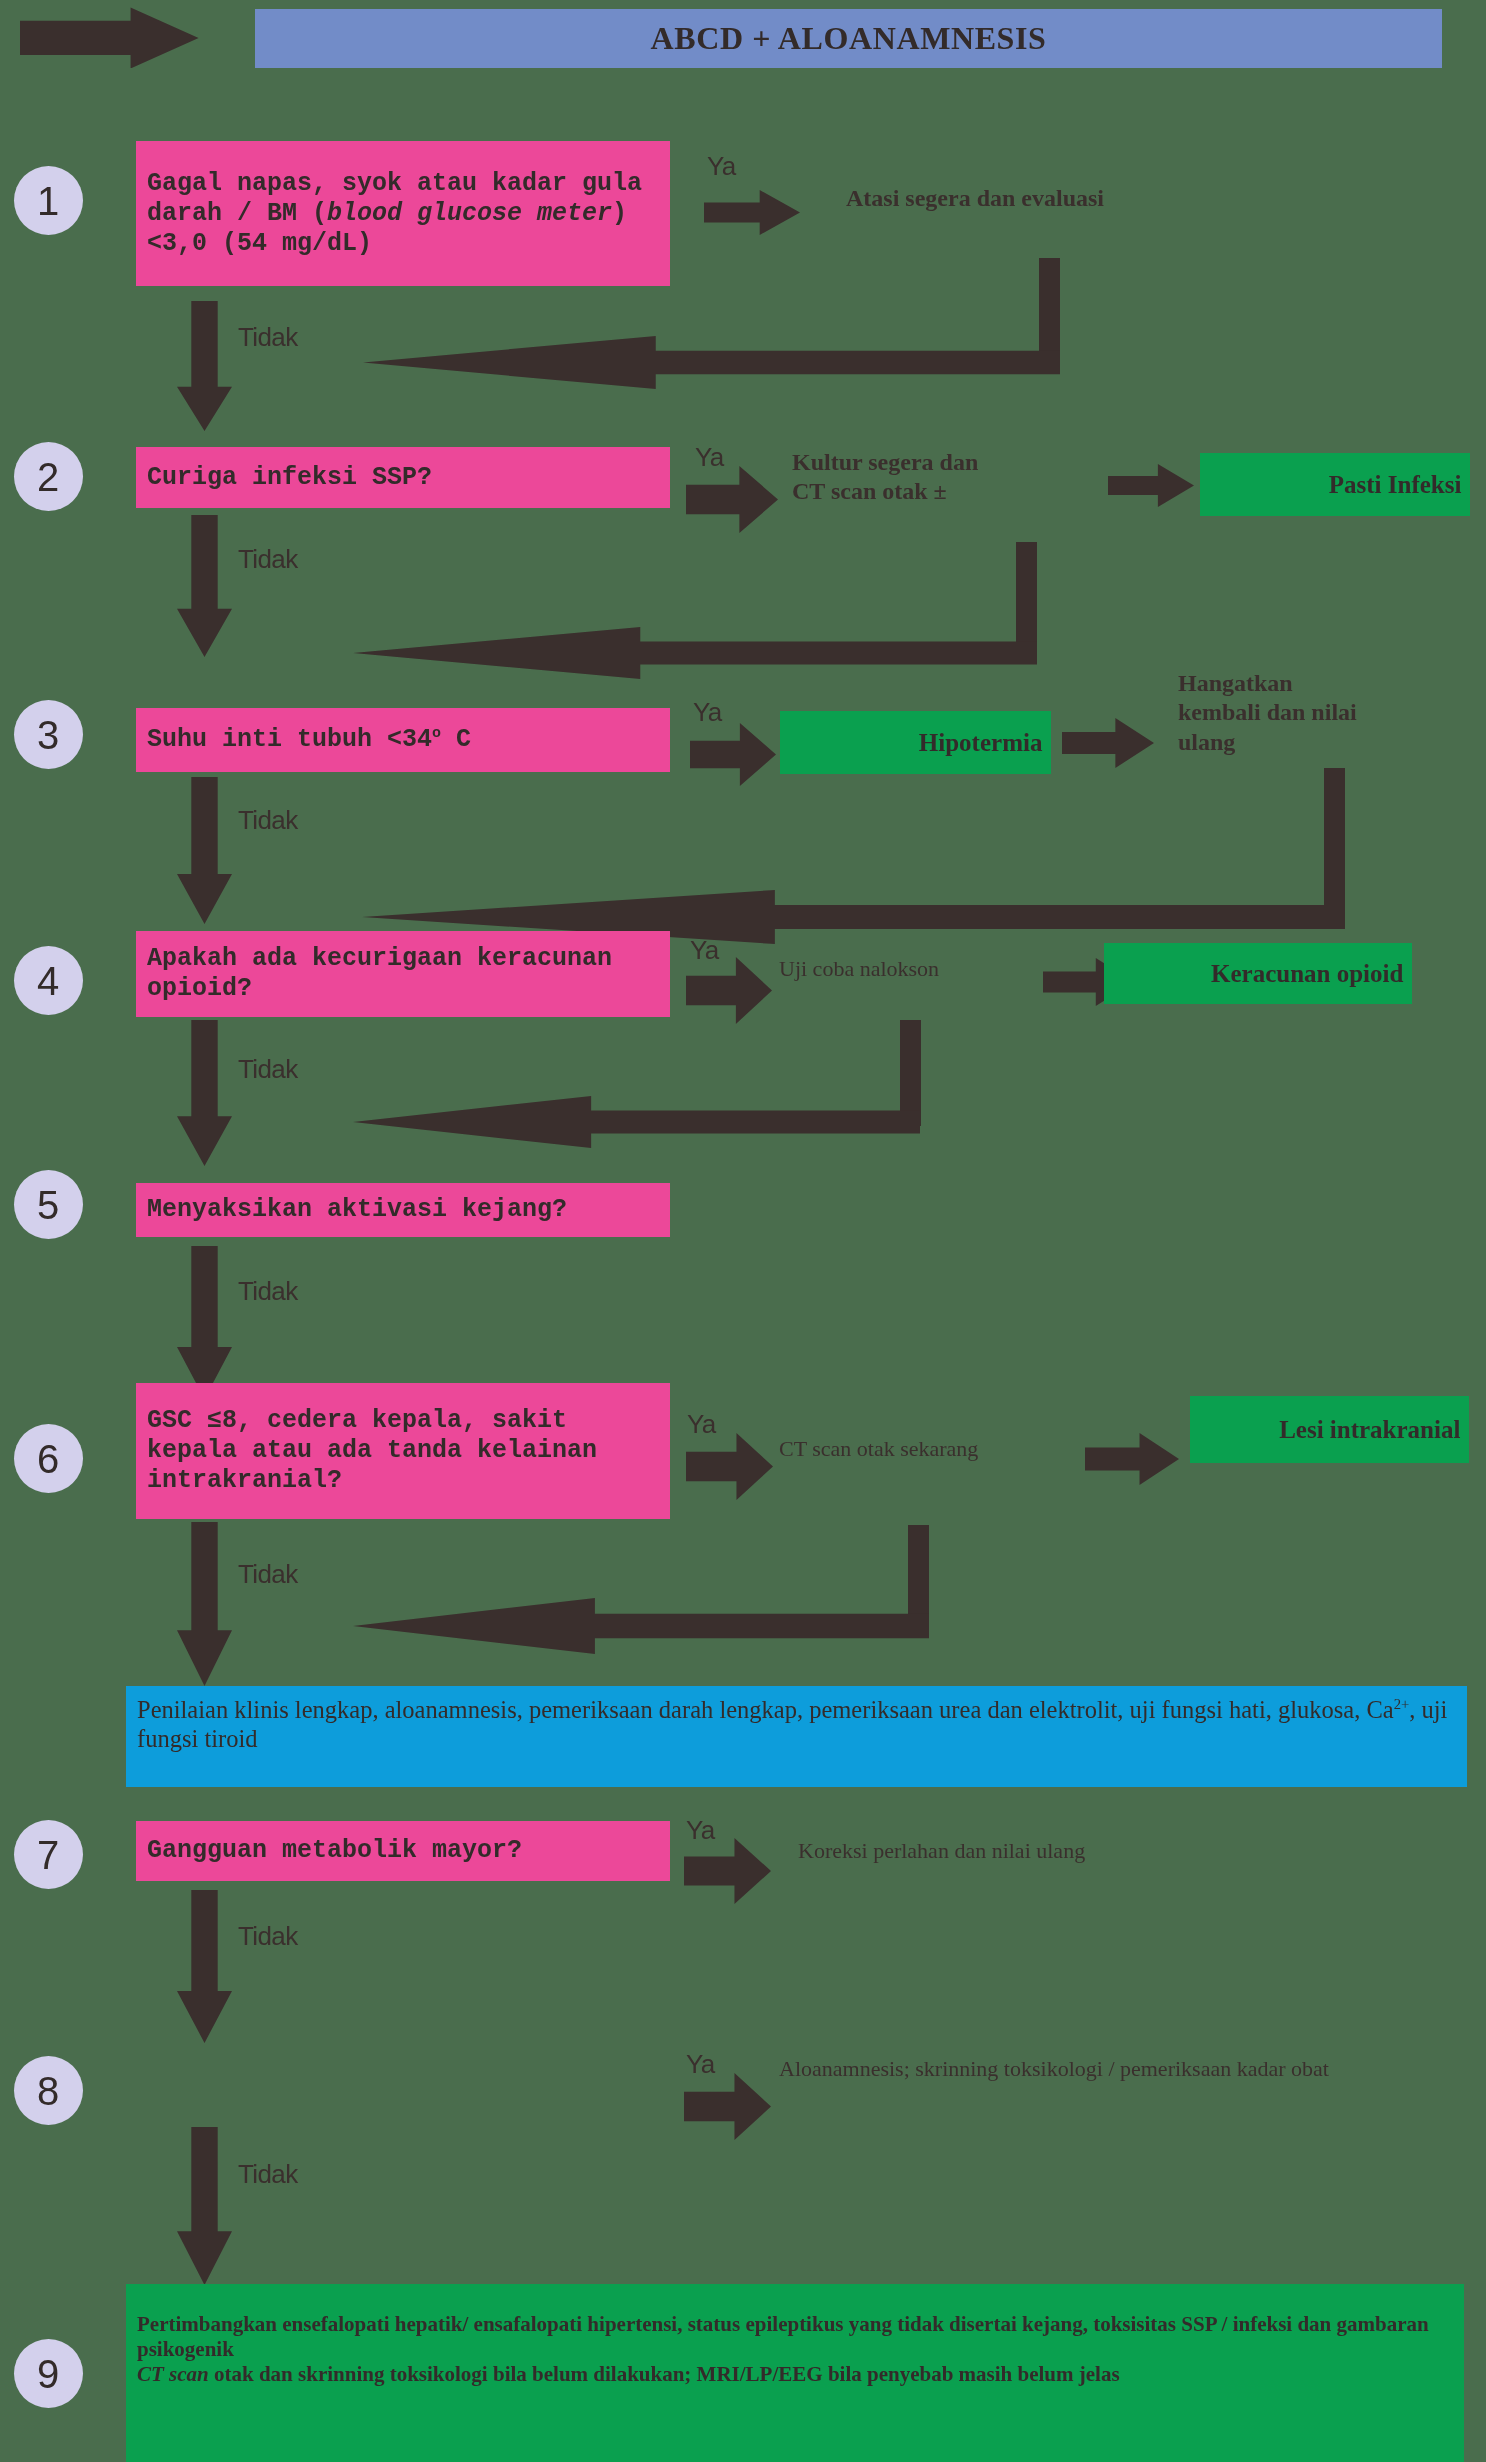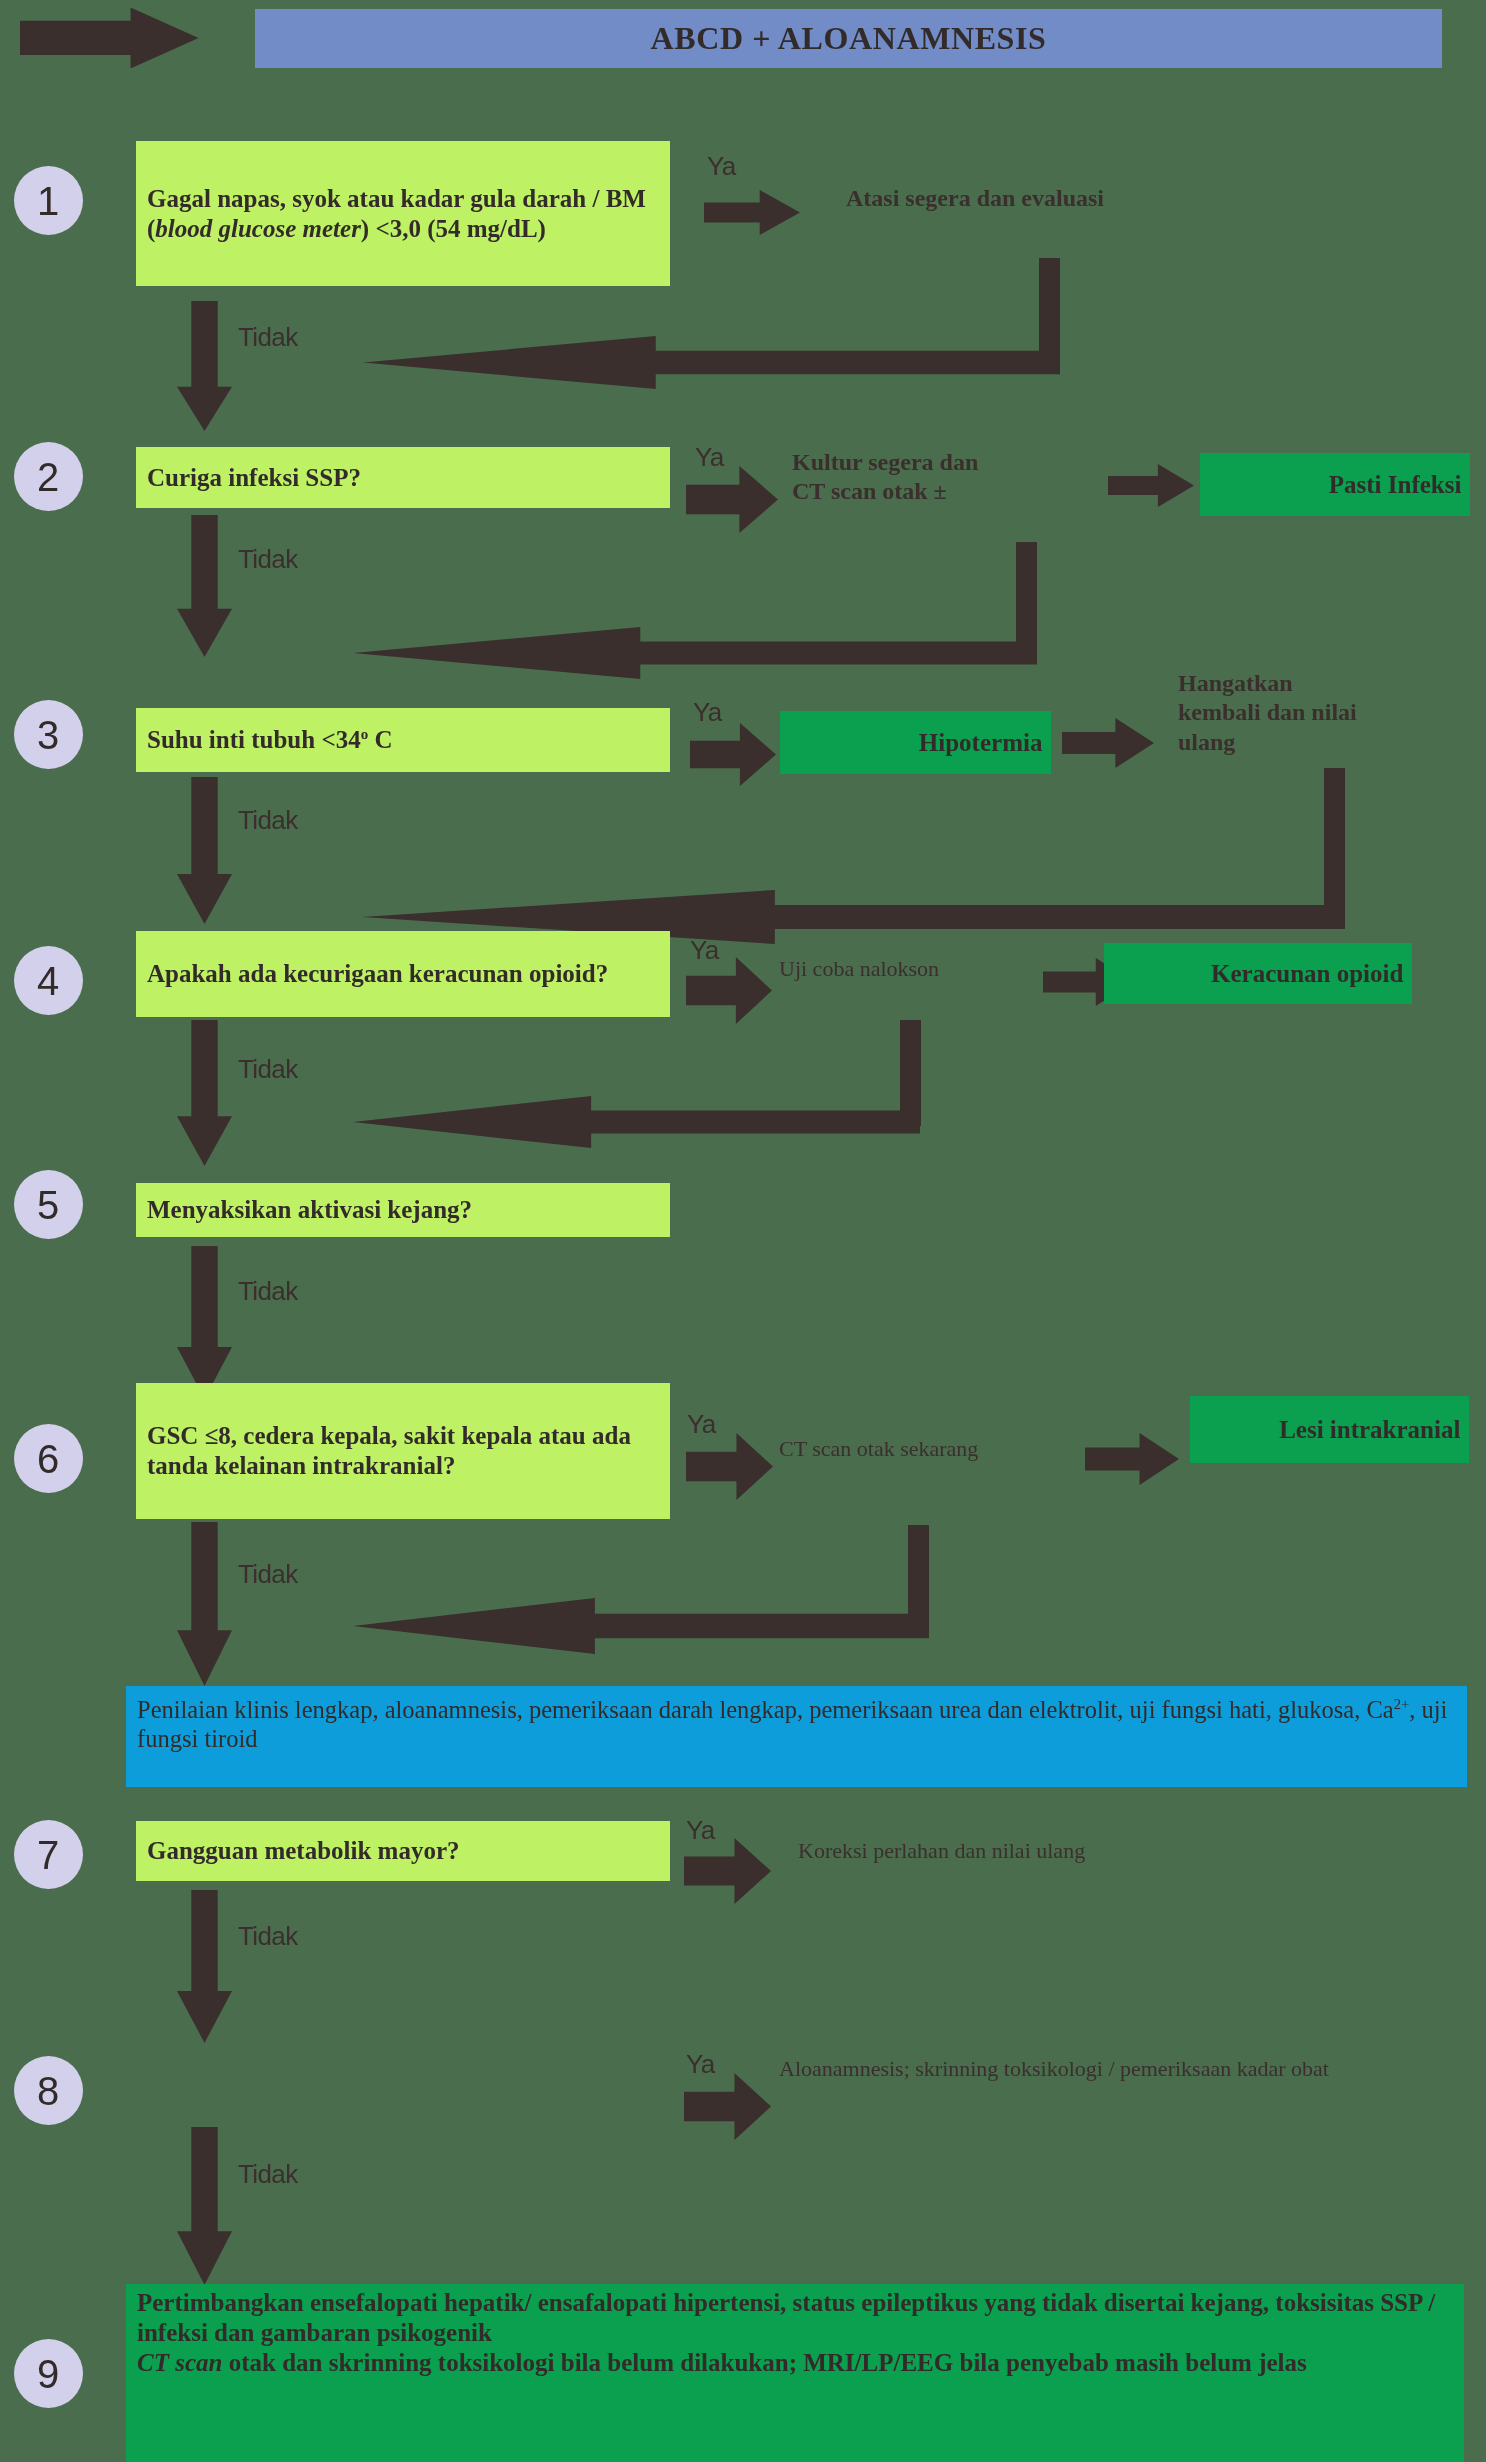--- a/index.html
+++ b/index.html
@@ -42,7 +42,7 @@
     line-height: 1.20;
     padding: 3.7px 8.6px 3.7px 11px;
   }
-  .box.yellow { background: #bef264; }
+  .box.yellow { background: #ec4899; font-family: Liberation Mono, monospace; }
   .box.green  { background: #0aa04f; }
   .box.blue   { background: #0d9ddb; font-weight: normal; font-size: 24.5px; }
   .box.greenbig { background: #0aa04f; font-weight: bold; font-size: 25px; align-items: flex-start; padding-top: 4px; }

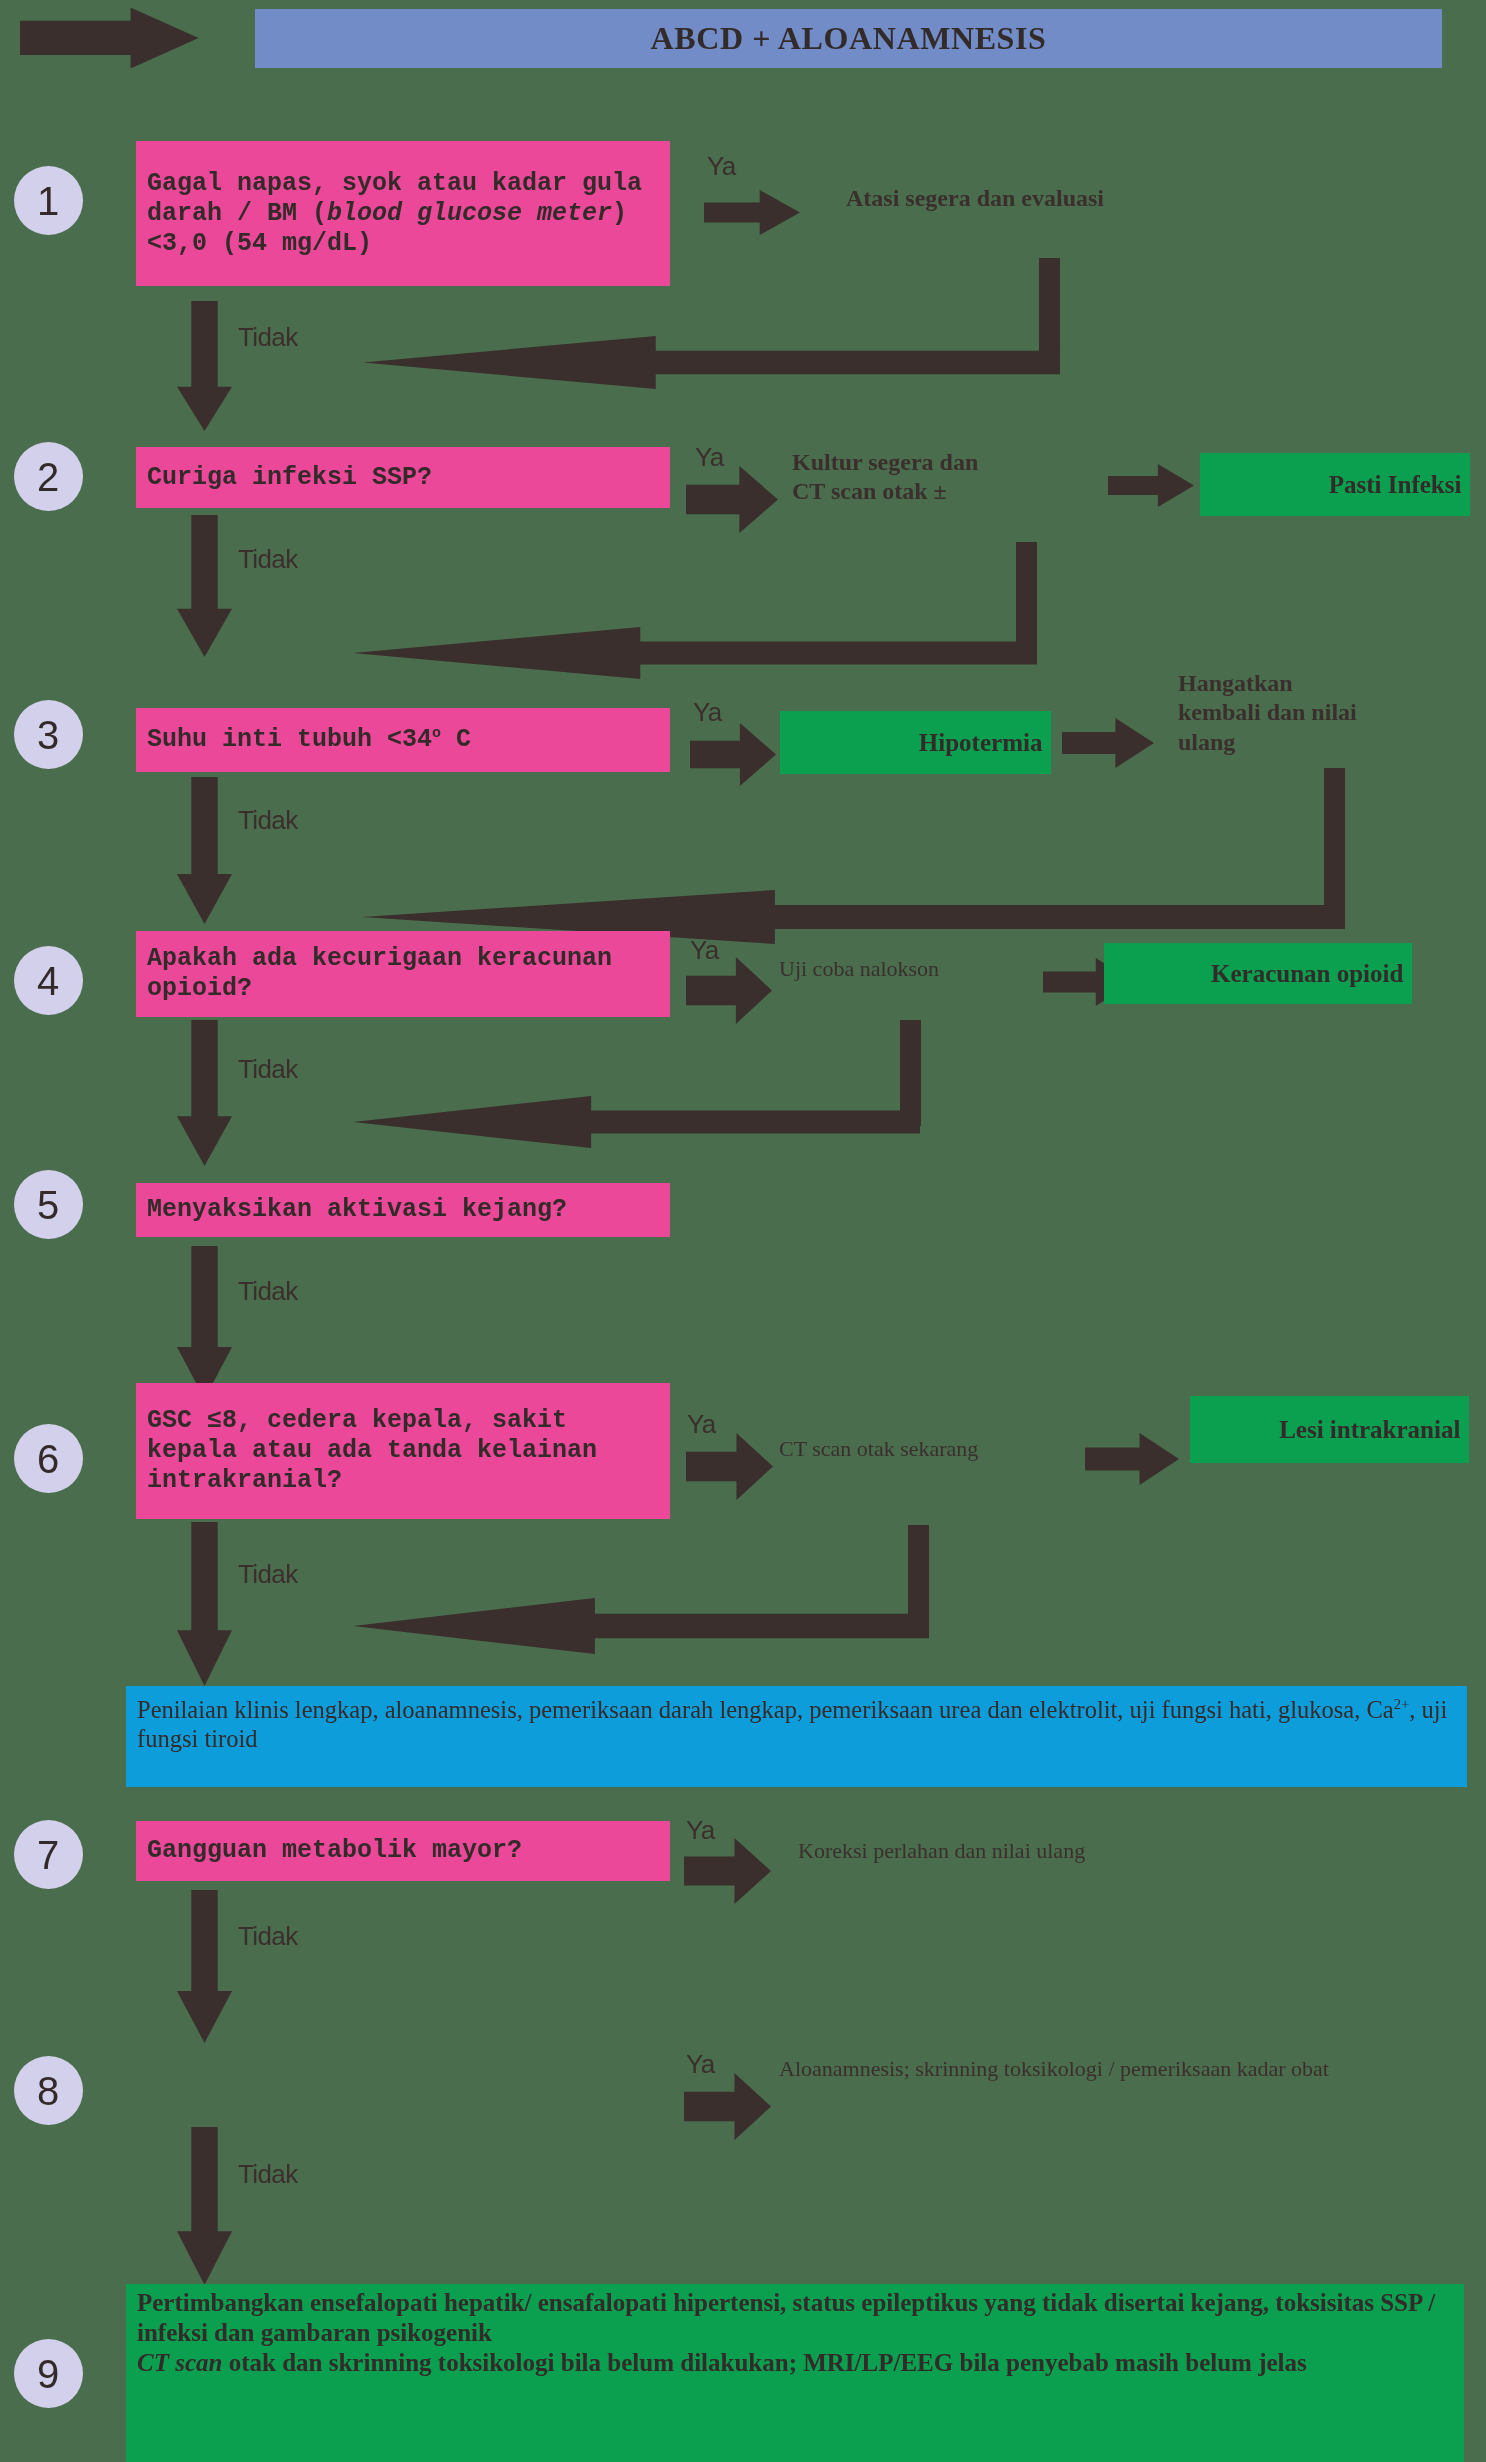--- a/index.html
+++ b/index.html
@@ -45,7 +45,7 @@
   .box.yellow { background: #ec4899; font-family: Liberation Mono, monospace; }
   .box.green  { background: #0aa04f; }
   .box.blue   { background: #0d9ddb; font-weight: normal; font-size: 24.5px; }
-  .box.greenbig { background: #0aa04f; font-weight: bold; font-size: 25px; align-items: flex-start; padding-top: 4px; }
+  .box.greenbig { background: #0aa04f; font-weight: bold; font-size: 21px; align-items: flex-start; padding-top: 28px; }
   .box.center { justify-content: flex-end; }
 
   

